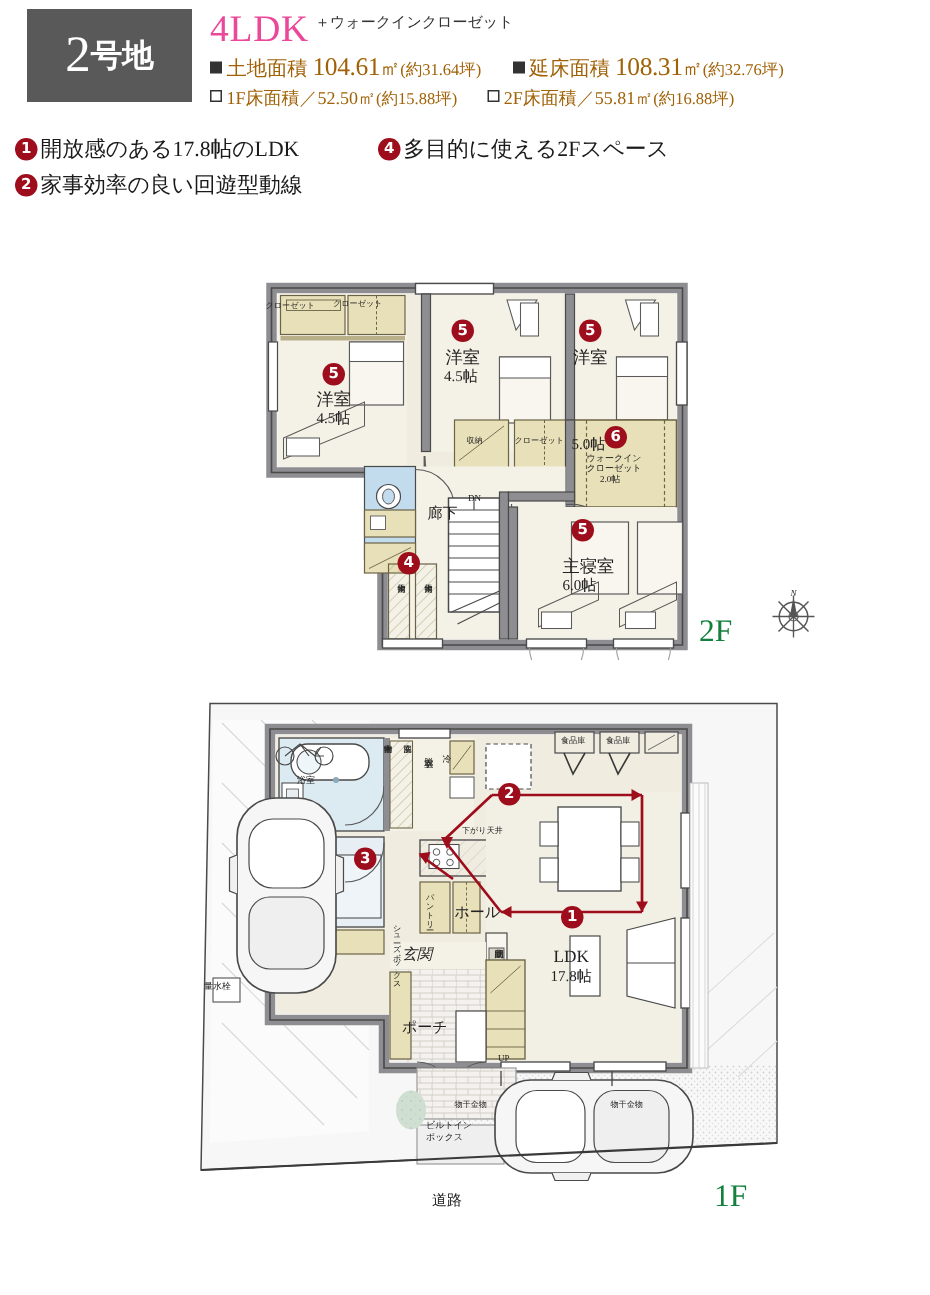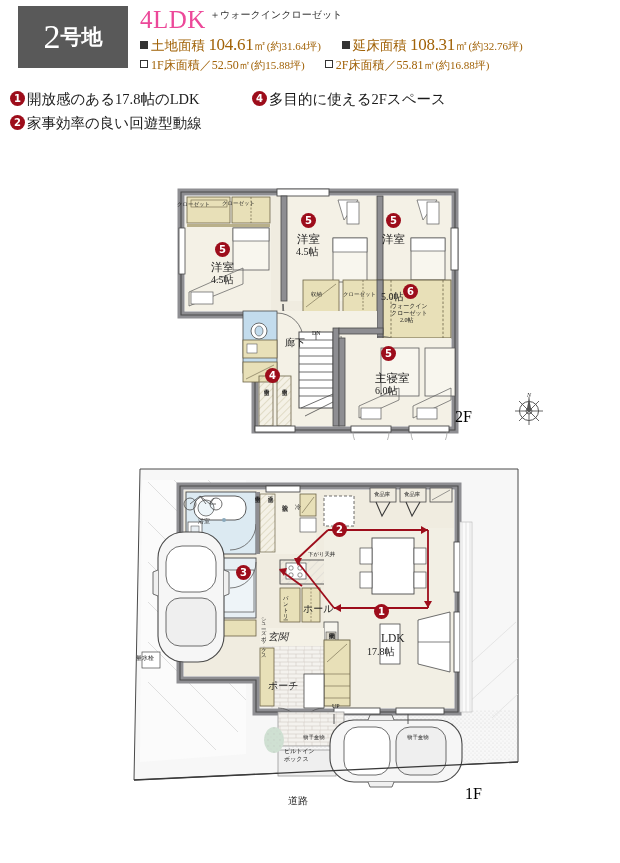--- a/index.html
+++ b/index.html
@@ -52,7 +52,7 @@
   .r1 { top:0px; } .r2 { top:24px; } .r3 { top:48px; }
 
   
-  .floor-label { position:absolute; font-size:16px; color:#000000; }
+  .floor-label { position:absolute; font-size:21px; color:#15803d;margin-left:11px; }
 
   
   .compass { position:absolute; left:512px; top:392px; width:34px; height:34px; }

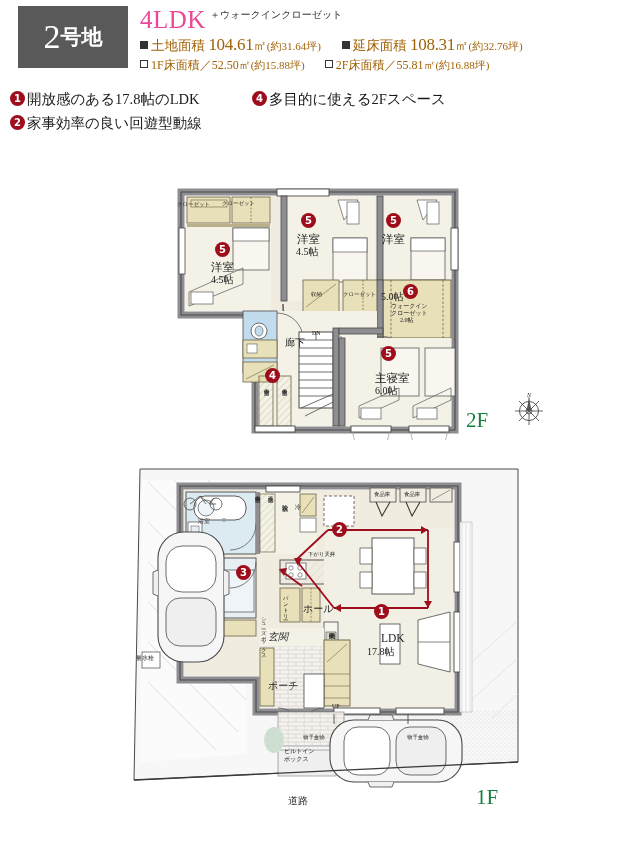--- a/index.html
+++ b/index.html
@@ -491,7 +491,7 @@
 <span class="rlab" style="left:268px; top:680px;">ポーチ</span>
 <span class="rlab tiny2" style="left:284px; top:748px;">ビルトイン</span>
 <span class="rlab tiny2" style="left:284px; top:756px;">ボックス</span>
-<span class="rlab big" style="left:369px; top:632px;margin-left:12px;">LDK</span>
+<span class="rlab big" style="left:369px; top:632px;">LDK</span>
 <span class="rlab" style="left:367px; top:646px;">17.8帖</span>
 <span class="rlab tiny2" style="left:332px; top:703px;">UP</span>
 <span class="rlab tiny" style="left:303px; top:734px;">物干金物</span>

